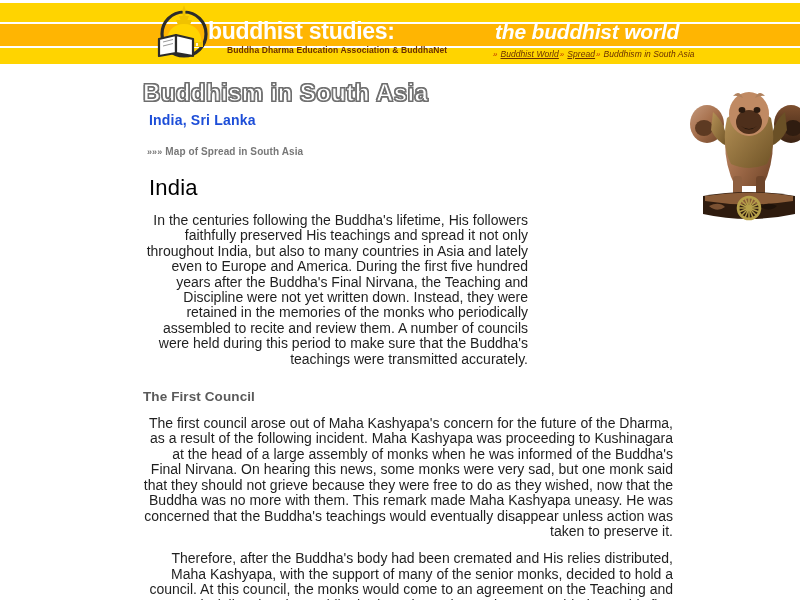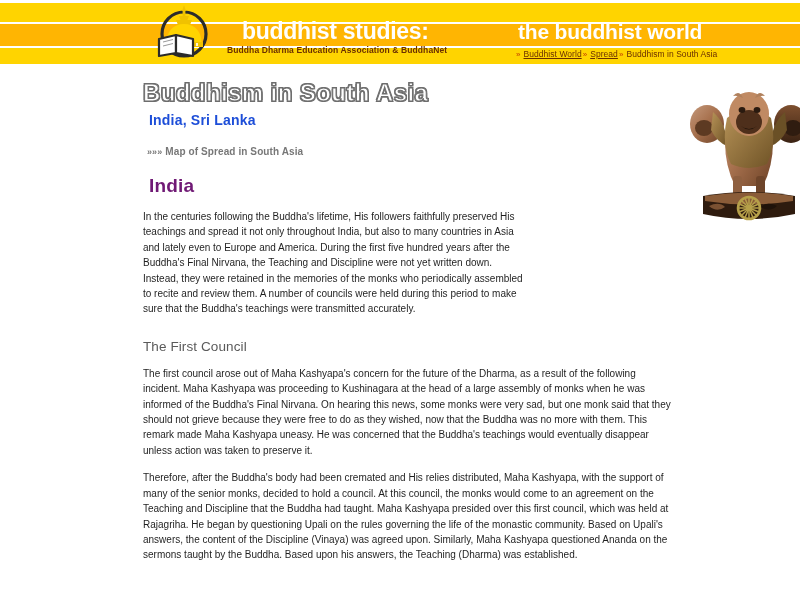--- a/index.html
+++ b/index.html
@@ -57,7 +57,6 @@
     letter-spacing: -0.3px;
     line-height: 24px;
     white-space: nowrap;
-    padding-left: 34px;
   }
   .brand-tagline {
     position: absolute;

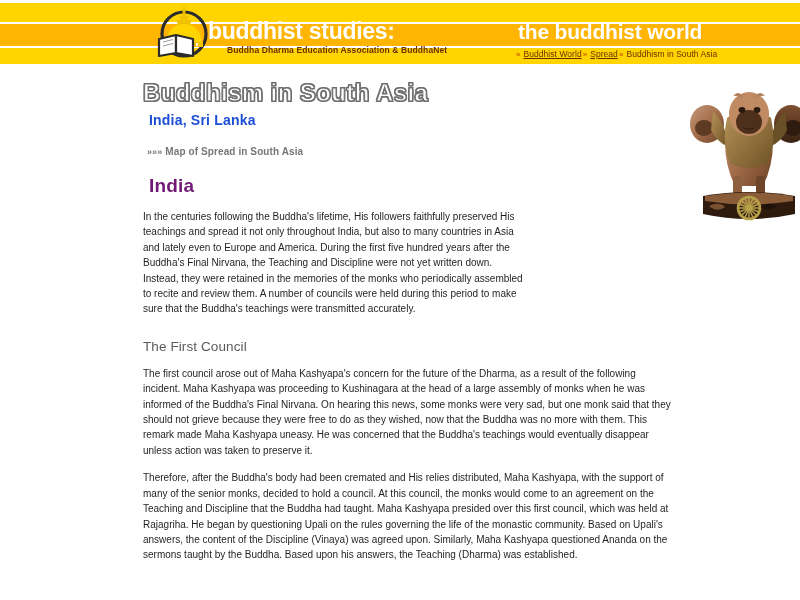--- a/index.html
+++ b/index.html
@@ -72,10 +72,11 @@
 
   .brand-right {
     position: absolute;
-    left: 460px;
+    left: 437px;
     top: 0;
     width: 340px;
     height: 66px;
+    font-style: italic;
   }
   .section-title {
     position: absolute;

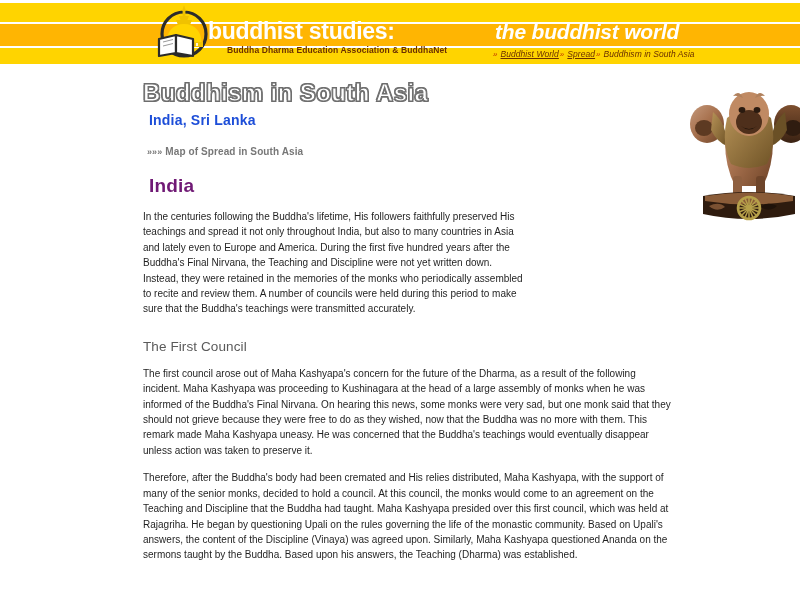--- a/index.html
+++ b/index.html
@@ -154,9 +154,9 @@
 
   h2.region {
     margin: 18px 0 0 6px;
-    font-size: 19px;
-    font-weight: bold;
-    color: #701a75;
+    font-size: 22px;
+    font-weight: normal;
+    color: #000000;
     letter-spacing: 0.2px;
   }
   h3.council {

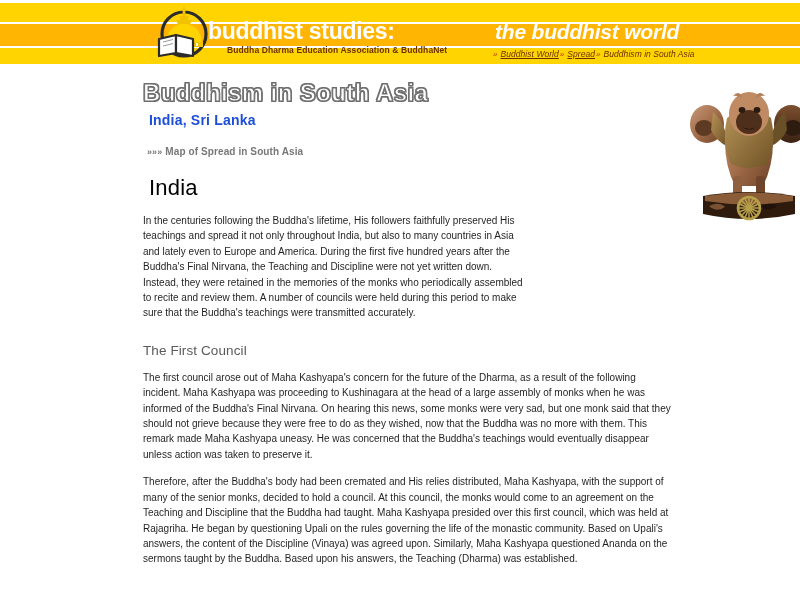--- a/index.html
+++ b/index.html
@@ -168,10 +168,10 @@
   }
   p.body {
     margin: 12px 0 0 0;
-    font-size: 10px;
+    font-size: 14px;
     line-height: 15.4px;
     color: #1f1f1f;
-    text-align: left;
+    text-align: right;
   }
   p.narrow { width: 385px; }
 

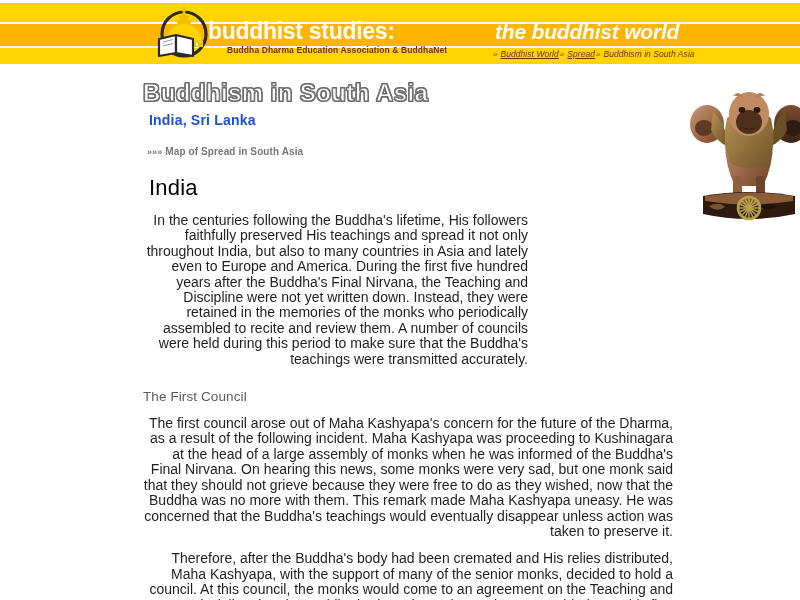--- a/index.html
+++ b/index.html
@@ -162,7 +162,7 @@
   h3.council {
     margin: 22px 0 0 0;
     font-size: 13.5px;
-    font-weight: normal;
+    font-weight: bold;
     color: #5a5a5a;
     letter-spacing: 0.1px;
   }

